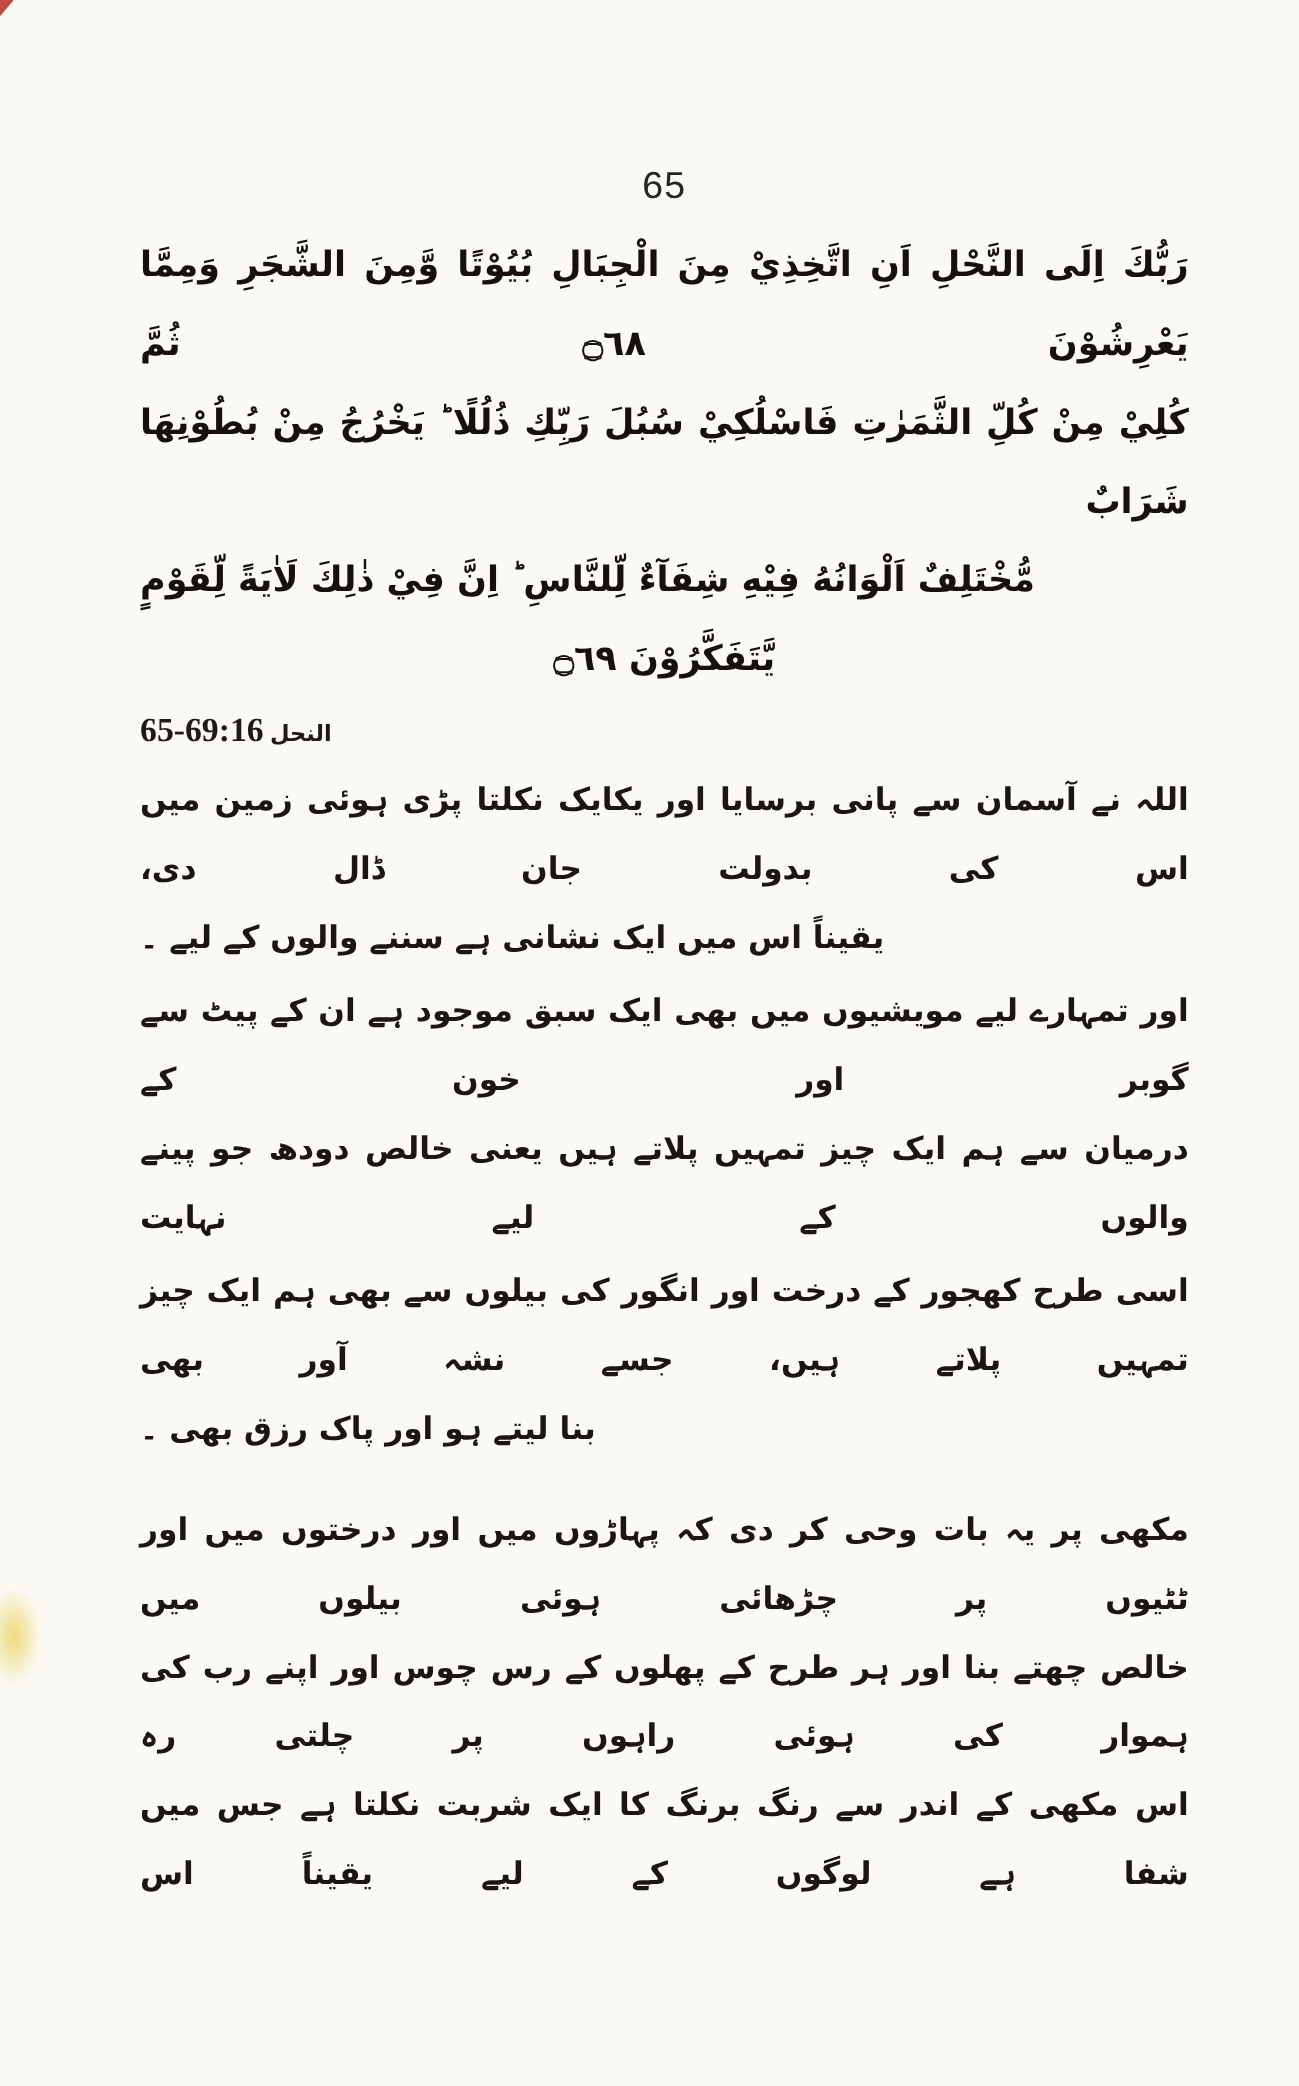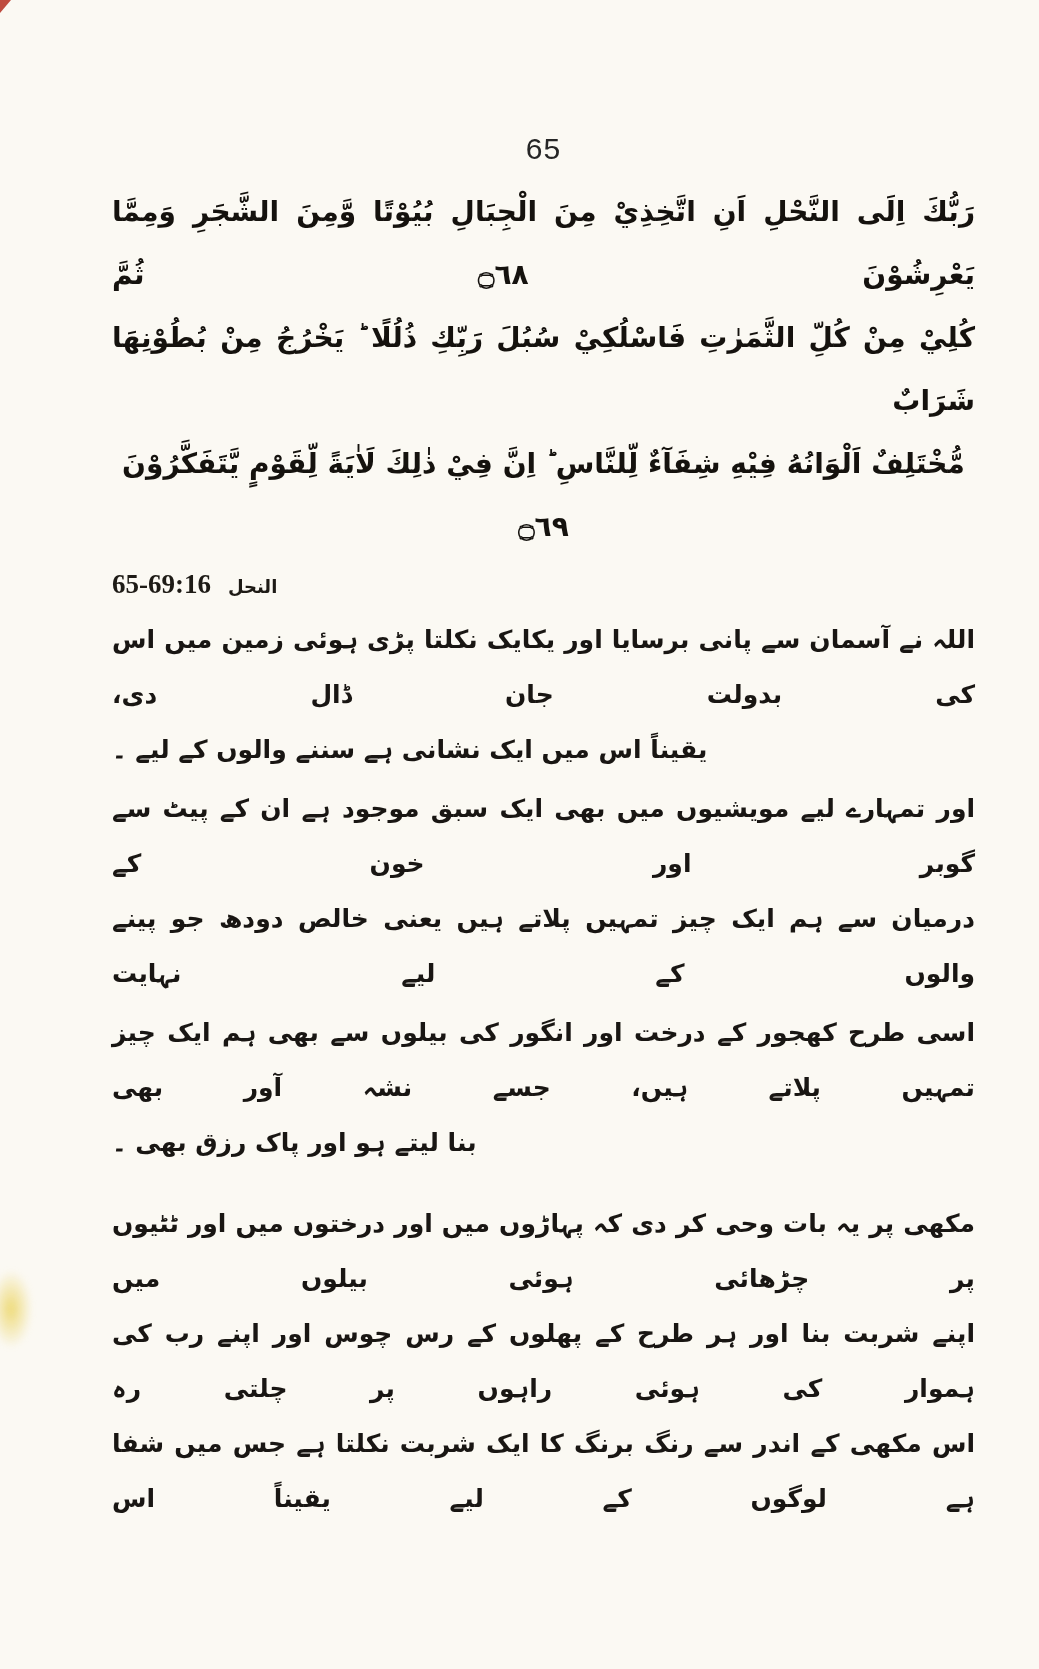--- a/index.html
+++ b/index.html
@@ -13,7 +13,7 @@
   }
   .page {
     position: relative;
-    padding: 130px 64px 0 112px;
+    padding: 130px 88px 0 112px;
     box-sizing: border-box;
     width: 1039px; height: 1669px;
   }

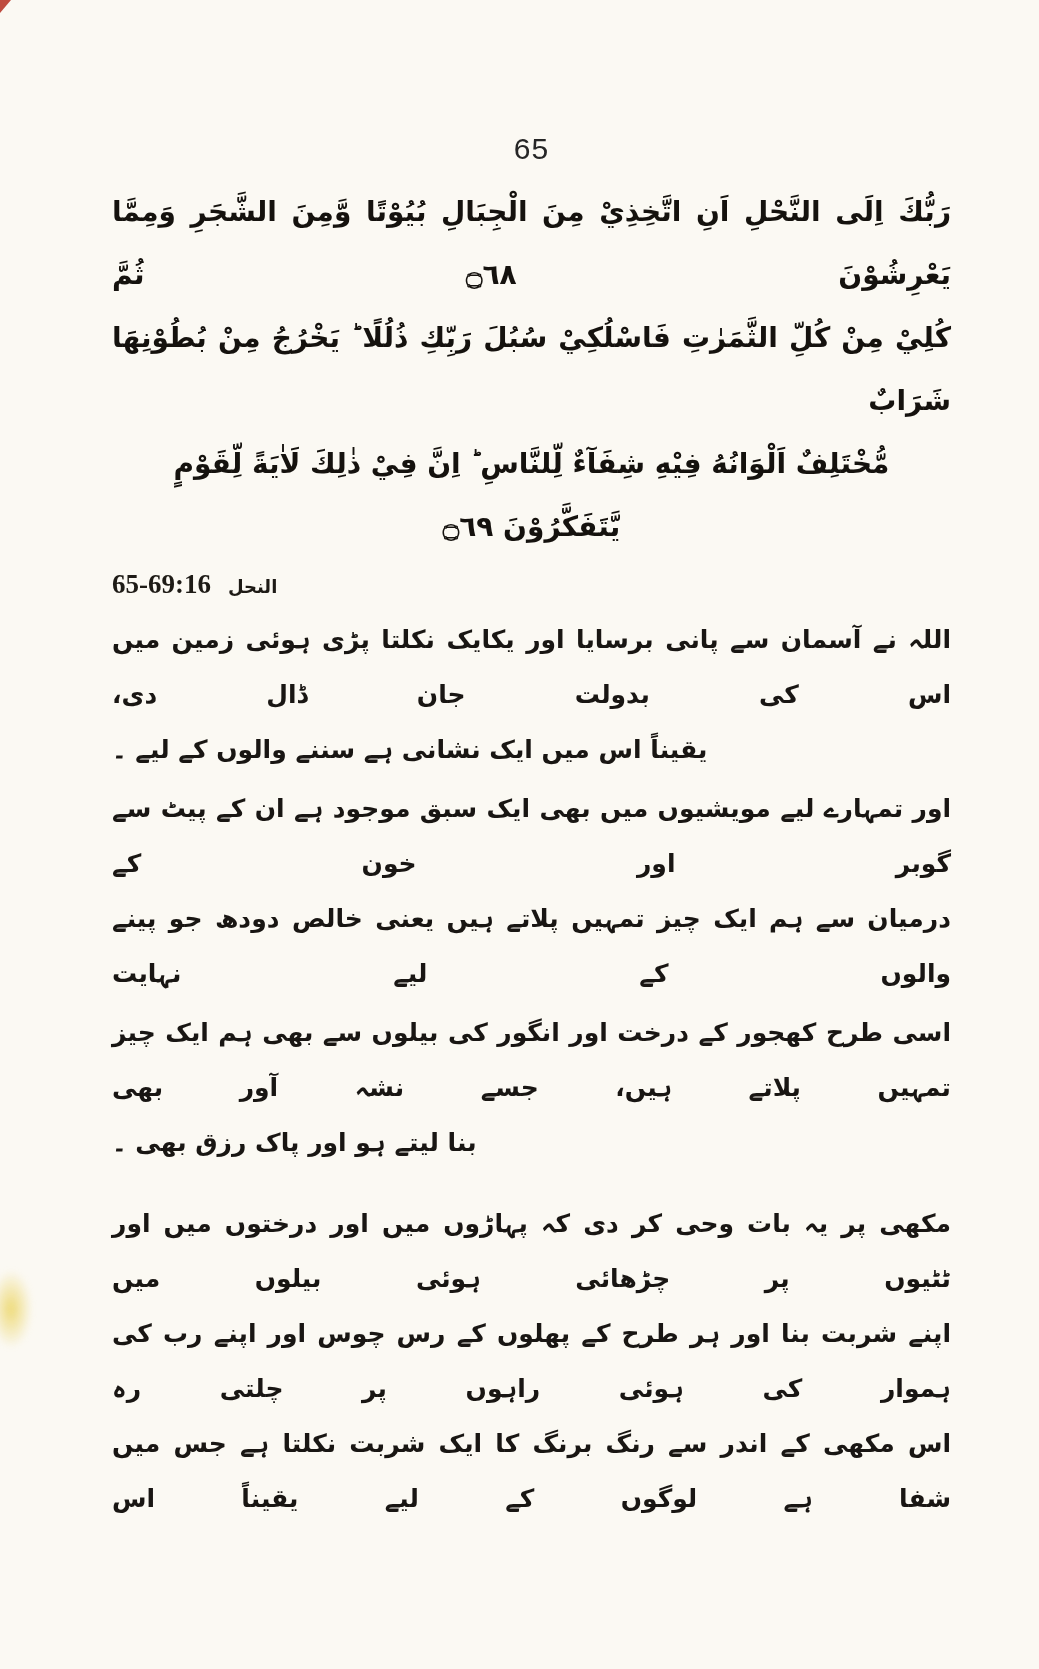--- a/index.html
+++ b/index.html
@@ -49,7 +49,7 @@
     text-align-last: justify;
     color: #15120e;
   }
-  .ar-line.centered { text-align: center; text-align-last: center; }
+  .ar-line.centered { text-align: left; text-align-last: center; }
   .quran-1 { margin-top: 12px; }
   
   .ref-row {

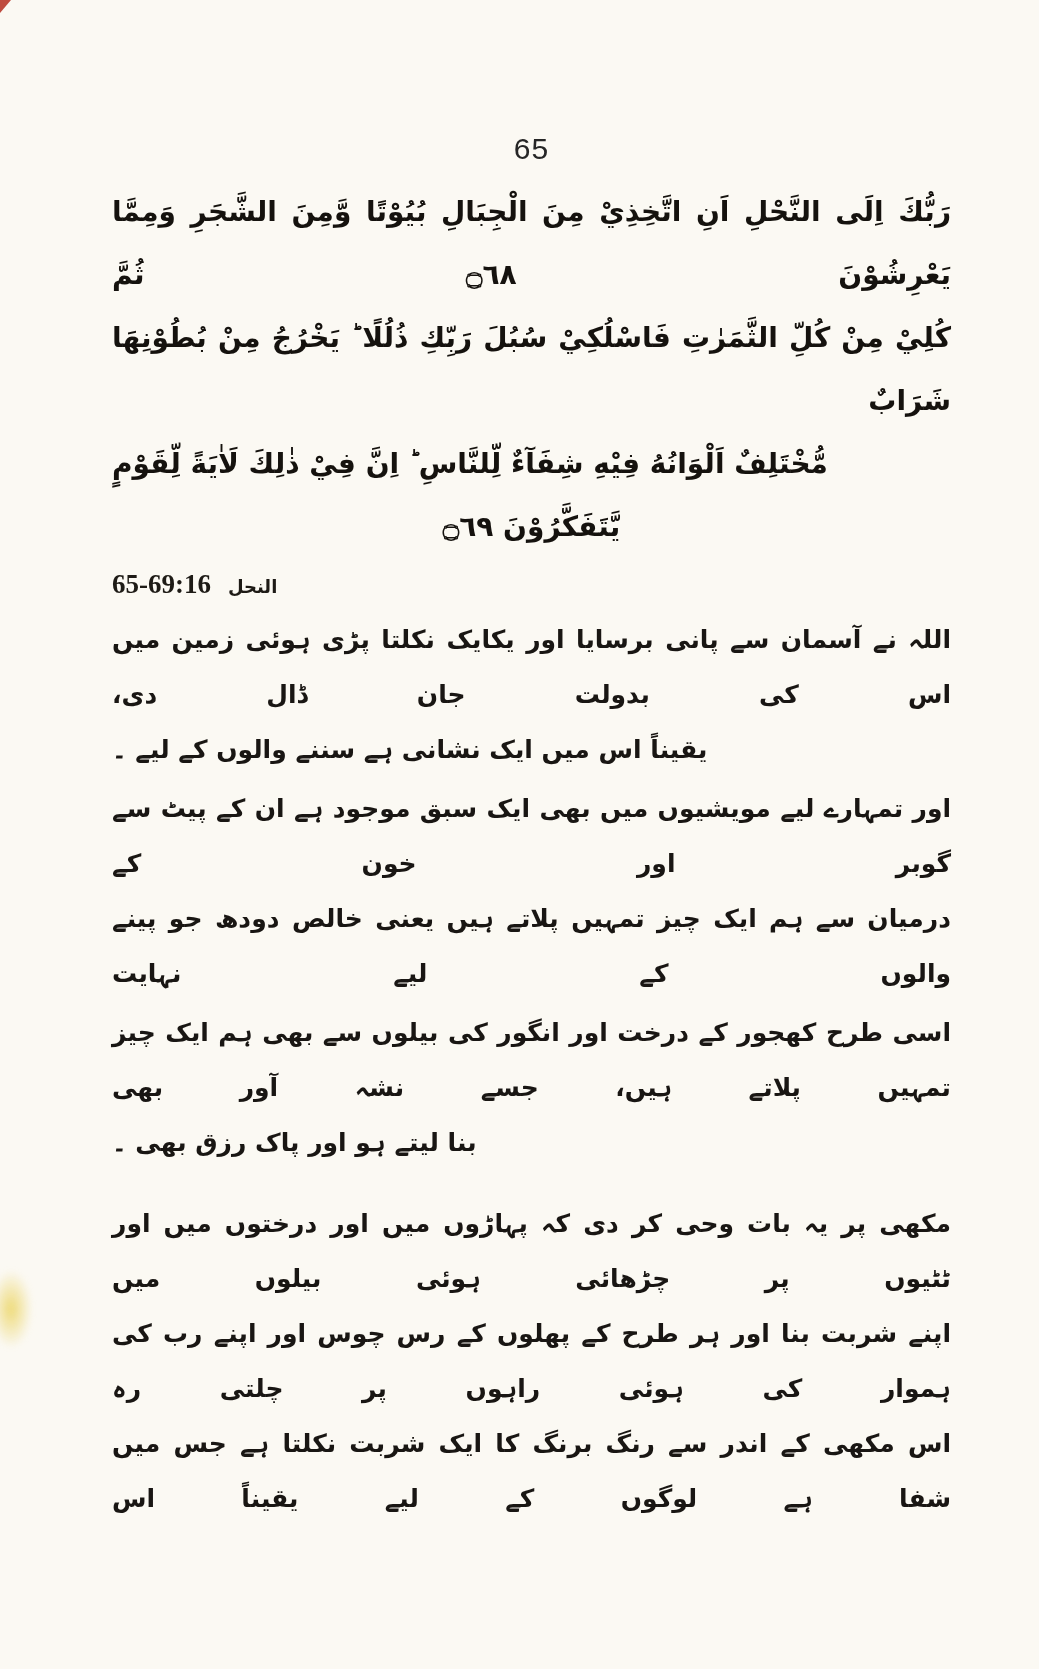--- a/index.html
+++ b/index.html
@@ -54,7 +54,7 @@
   
   .ref-row {
     direction: ltr;
-    display: flex; align-items: baseline; gap: 17px;
+    display: flex; align-items: baseline; gap: 5px;
     height: 48px; line-height: 48px;
     margin-top: 2px;
   }

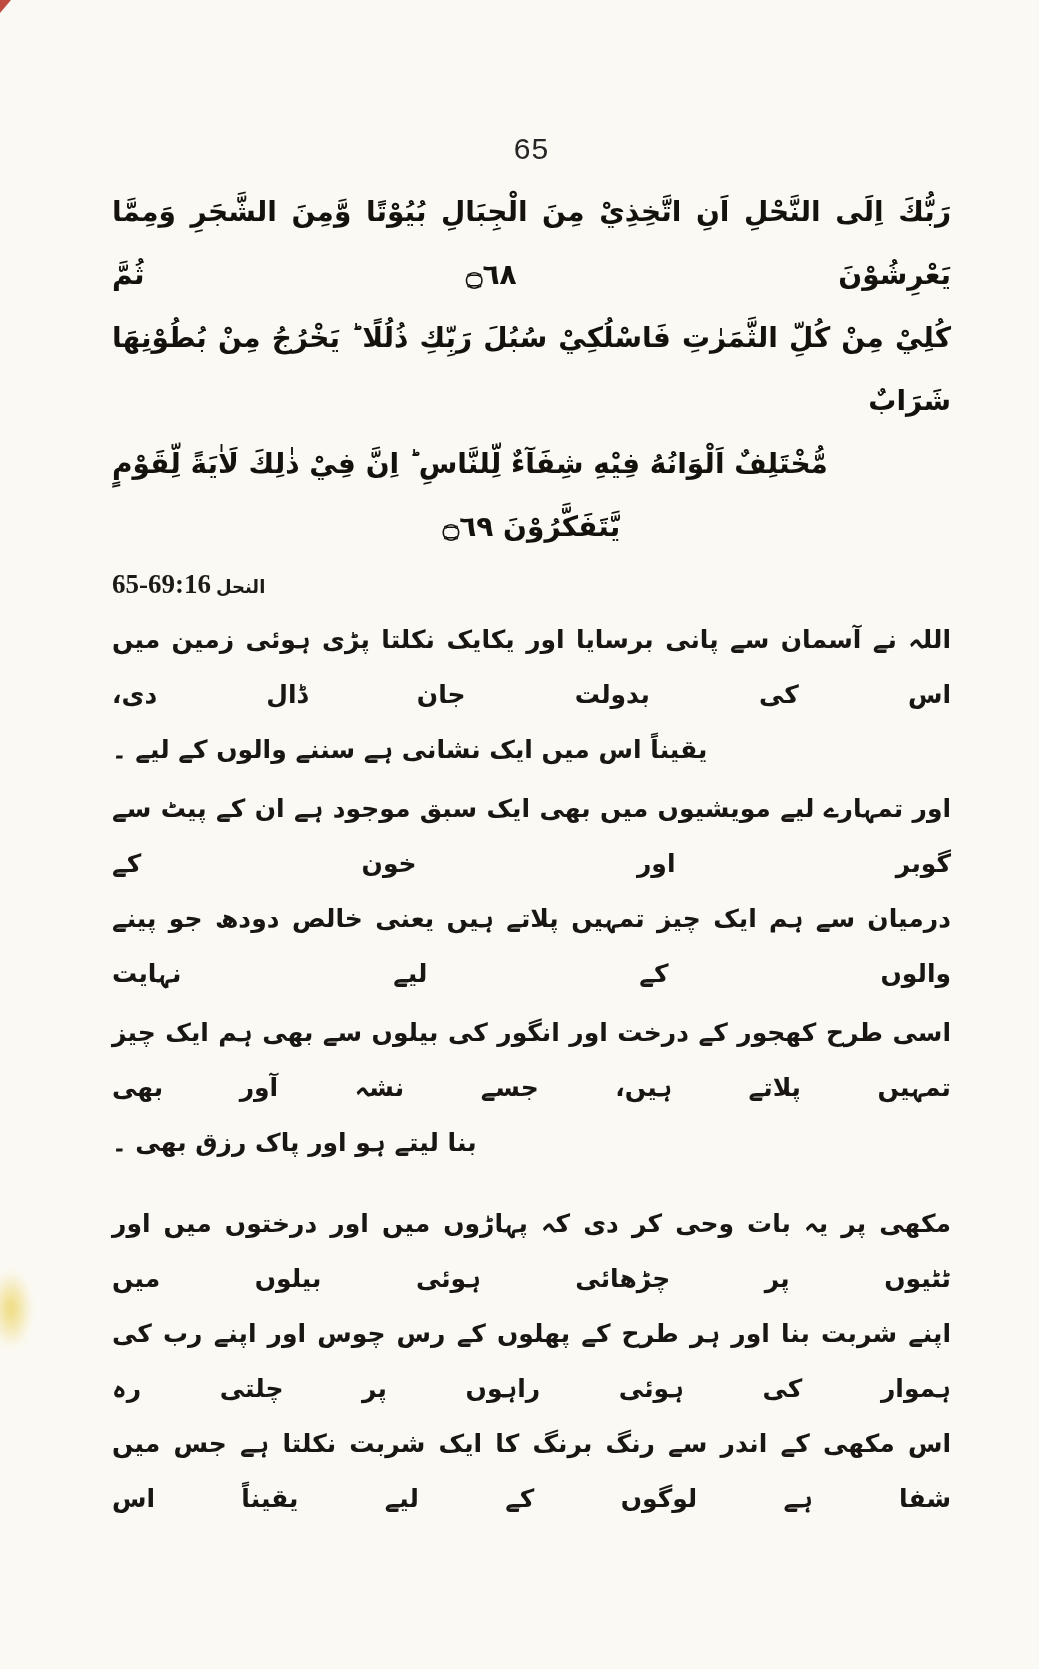--- a/index.html
+++ b/index.html
@@ -121,7 +121,7 @@
 
   <div class="para gap-before">
     <div class="ur-line">مکھی پر یہ بات وحی کر دی کہ پہاڑوں میں اور درختوں میں اور ٹٹیوں پر چڑھائی ہوئی بیلوں میں</div>
-    <div class="ur-line">اپنے شربت بنا اور ہر طرح کے پھلوں کے رس چوس اور اپنے رب کی ہموار کی ہوئی راہوں پر چلتی رہ</div>
+    <div class="ur-line">خالص چھتے بنا اور ہر طرح کے پھلوں کے رس چوس اور اپنے رب کی ہموار کی ہوئی راہوں پر چلتی رہ</div>
     <div class="ur-line">اس مکھی کے اندر سے رنگ برنگ کا ایک شربت نکلتا ہے جس میں شفا ہے لوگوں کے لیے یقیناً اس</div>
 
   </div>

